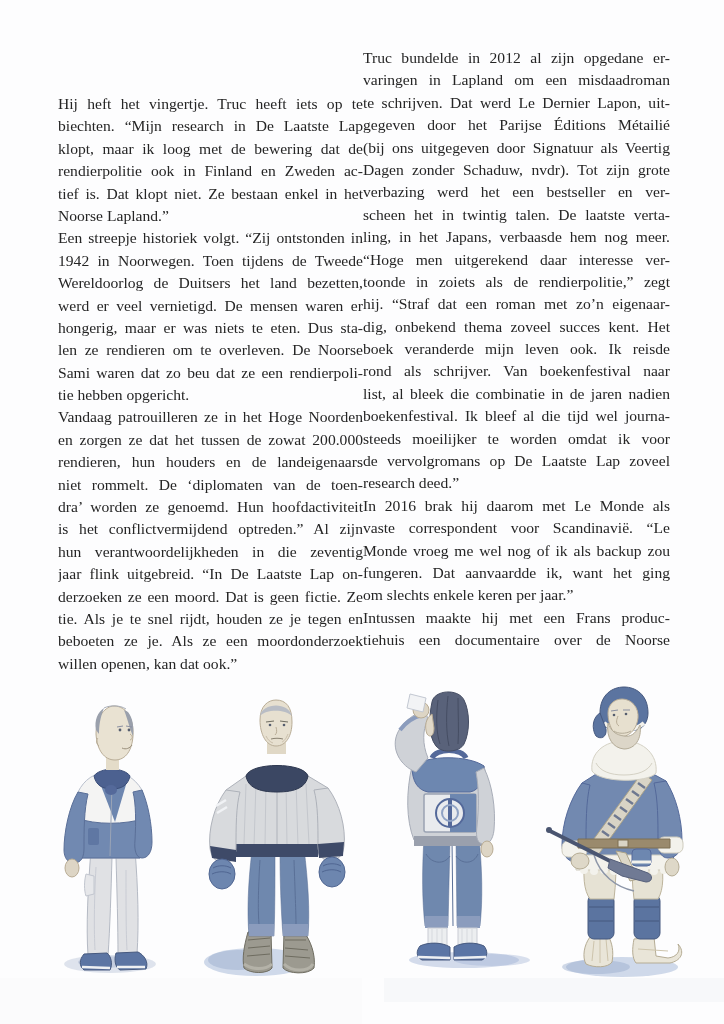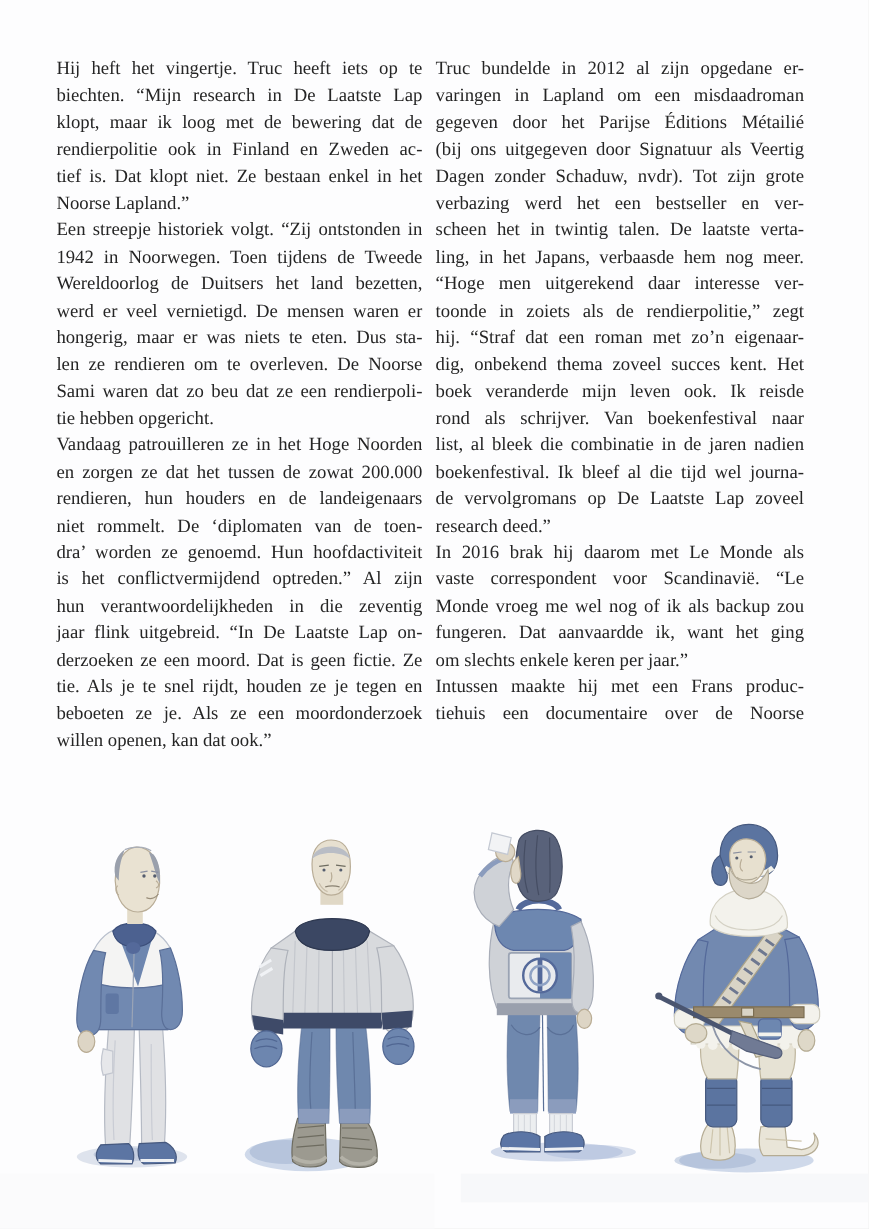--- a/index.html
+++ b/index.html
@@ -6,7 +6,7 @@
   .stage{position:relative;width:724px;height:1024px;background:#fdfdfe;overflow:hidden;
          font-family:"Liberation Serif","DejaVu Serif",serif;}
   .col{position:absolute;top:47px;}
-  .col-left{left:47px;width:305px;}
+  .col-left{left:58px;width:305px;margin-top:46px;}
   .col-right{left:351px;width:307px;margin-left:12px;}
   .line{font-size:15.6px;line-height:22.4px;height:22.4px;color:#252525;
         text-align:justify;text-align-last:justify;white-space:normal;overflow:hidden;}

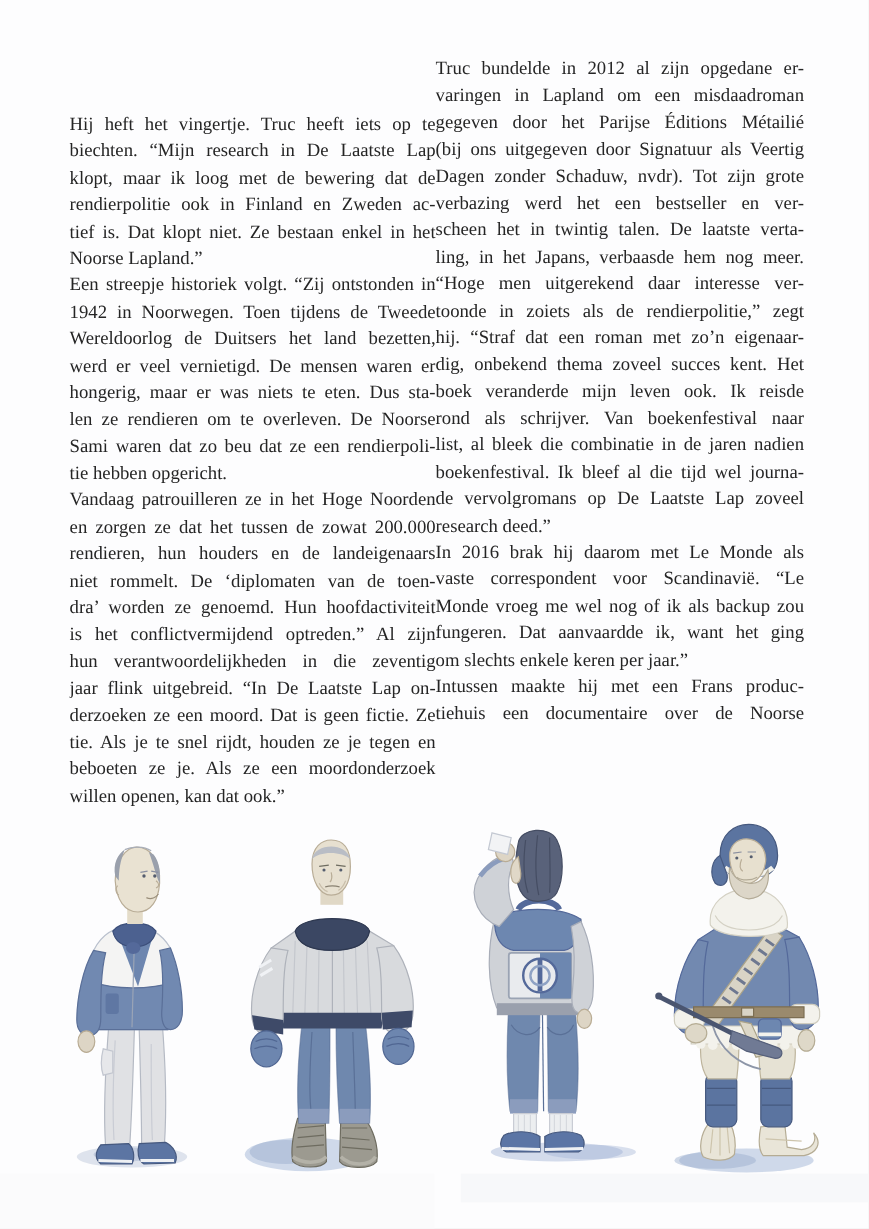--- a/index.html
+++ b/index.html
@@ -52,6 +52,7 @@
   <div class="col col-right">
       <div class="line">Truc bundelde in 2012 al zijn opgedane er-</div>
       <div class="line">varingen in Lapland om een misdaadroman</div>
+      <div class="line">te schrijven. Dat werd <span class="it">Le Dernier Lapon</span>, uit-</div>
       <div class="line">gegeven door het Parijse Éditions Métailié</div>
       <div class="line"><span class="it">(bij ons uitgegeven door Signatuur als Veertig</span></div>
       <div class="line"><span class="it">Dagen zonder Schaduw, nvdr)</span>. Tot zijn grote</div>

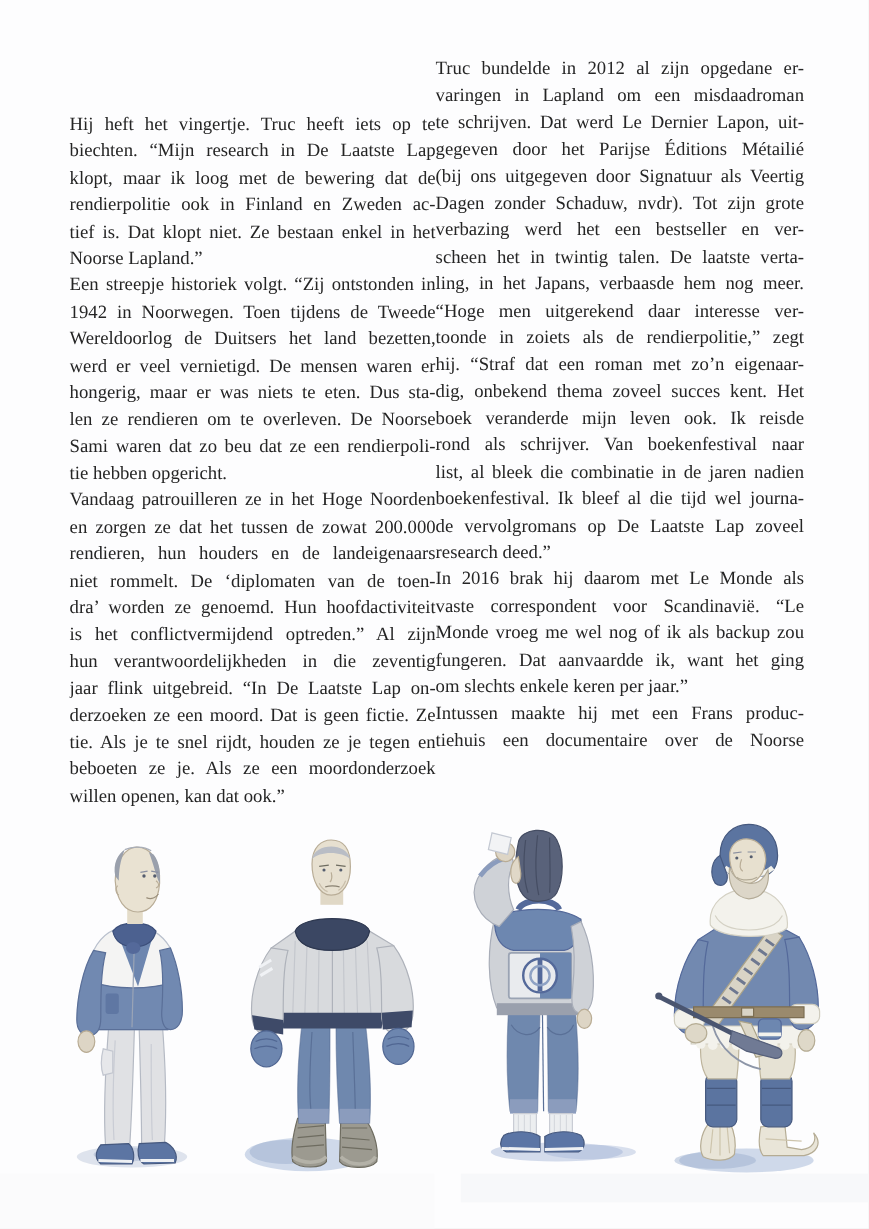--- a/index.html
+++ b/index.html
@@ -67,6 +67,7 @@
       <div class="line">rond als schrijver. Van boekenfestival naar</div>
       <div class="line">list, al bleek die combinatie in de jaren nadien</div>
       <div class="line">boekenfestival. Ik bleef al die tijd wel journa-</div>
+      <div class="line">steeds moeilijker te worden omdat ik voor</div>
       <div class="line">de vervolgromans op <span class="it">De Laatste Lap</span> zoveel</div>
       <div class="line end">research deed.”</div>
       <div class="line">In 2016 brak hij daarom met <span class="it">Le Monde</span> als</div>

